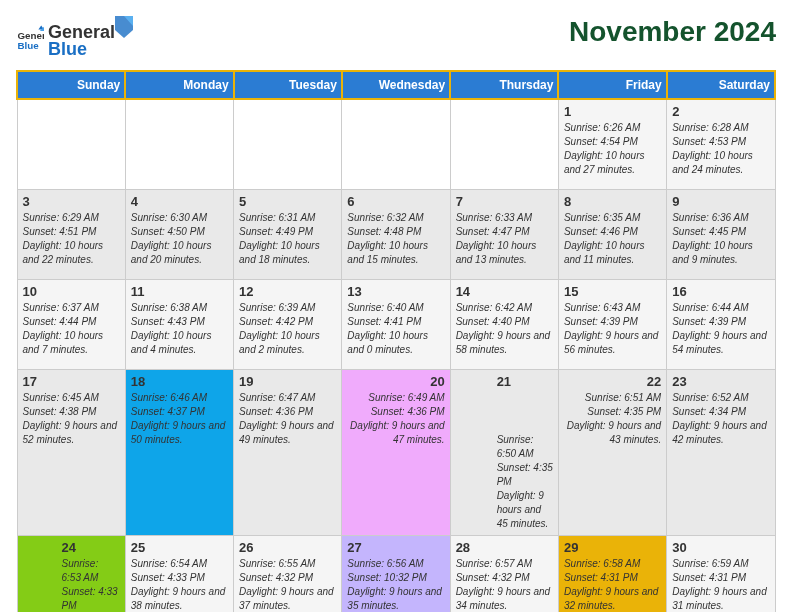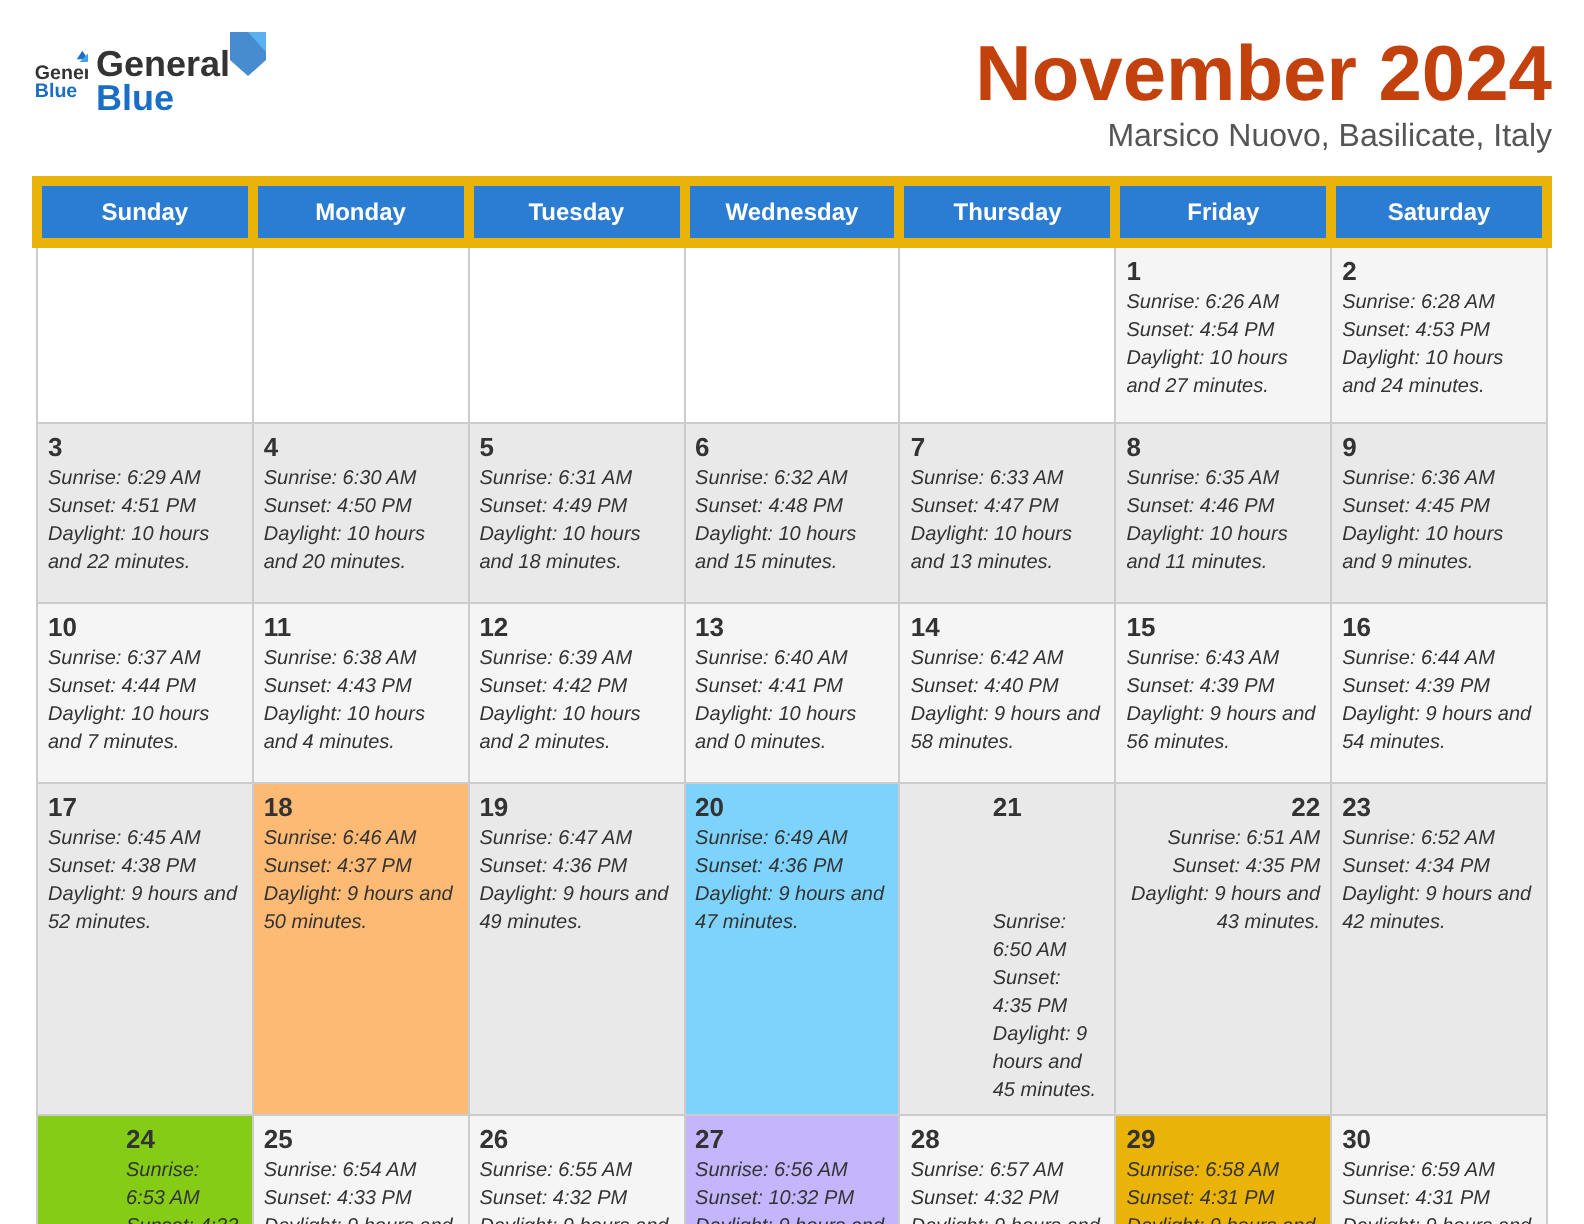--- a/index.html
+++ b/index.html
@@ -29,9 +29,9 @@
       text-align: right;
     }
     .month-title {
-      font-size: 39px;
+      font-size: 28px;
       font-weight: bold;
-      color: #c2410c;
+      color: #14532d;
     }
     .location-title {
       font-size: 16px;

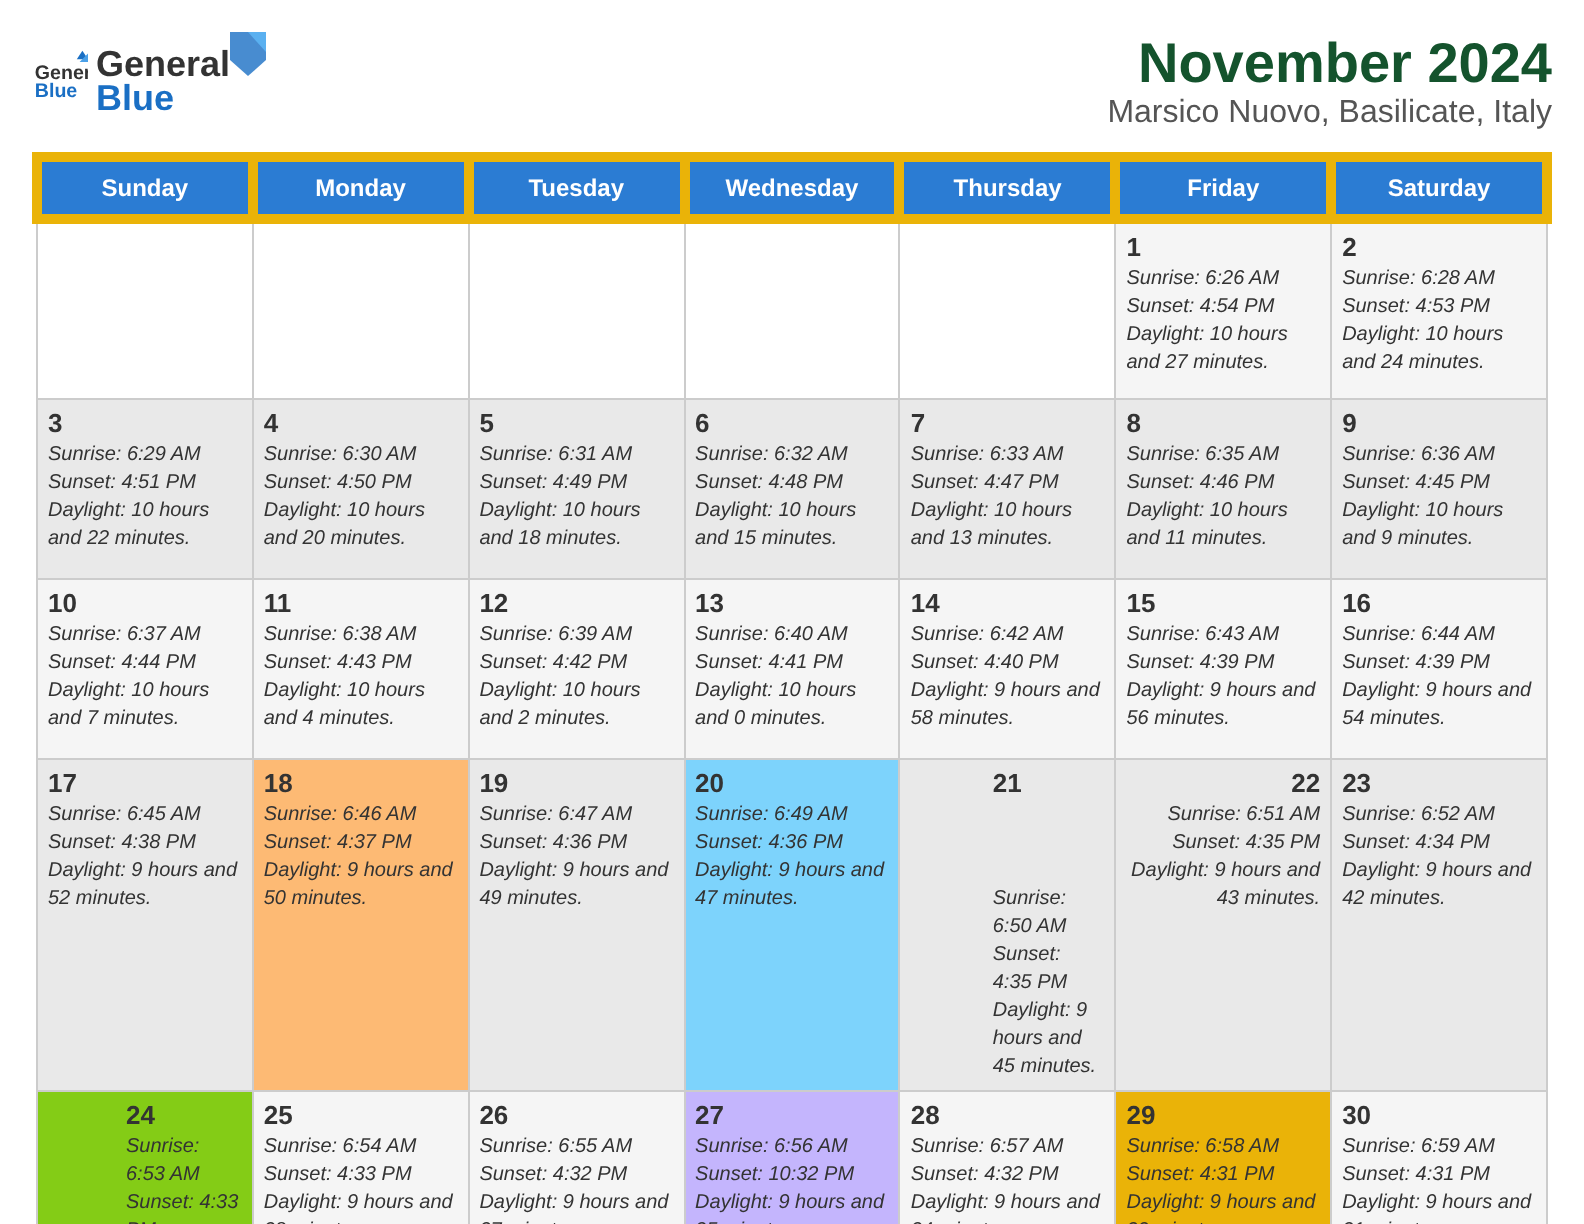--- a/index.html
+++ b/index.html
@@ -106,7 +106,6 @@
   </div>
   <div class="title-area">
     <div class="month-title">November 2024</div>
-    <div class="location-title">Marsico Nuovo, Basilicate, Italy</div>
   </div>
 </div>
 

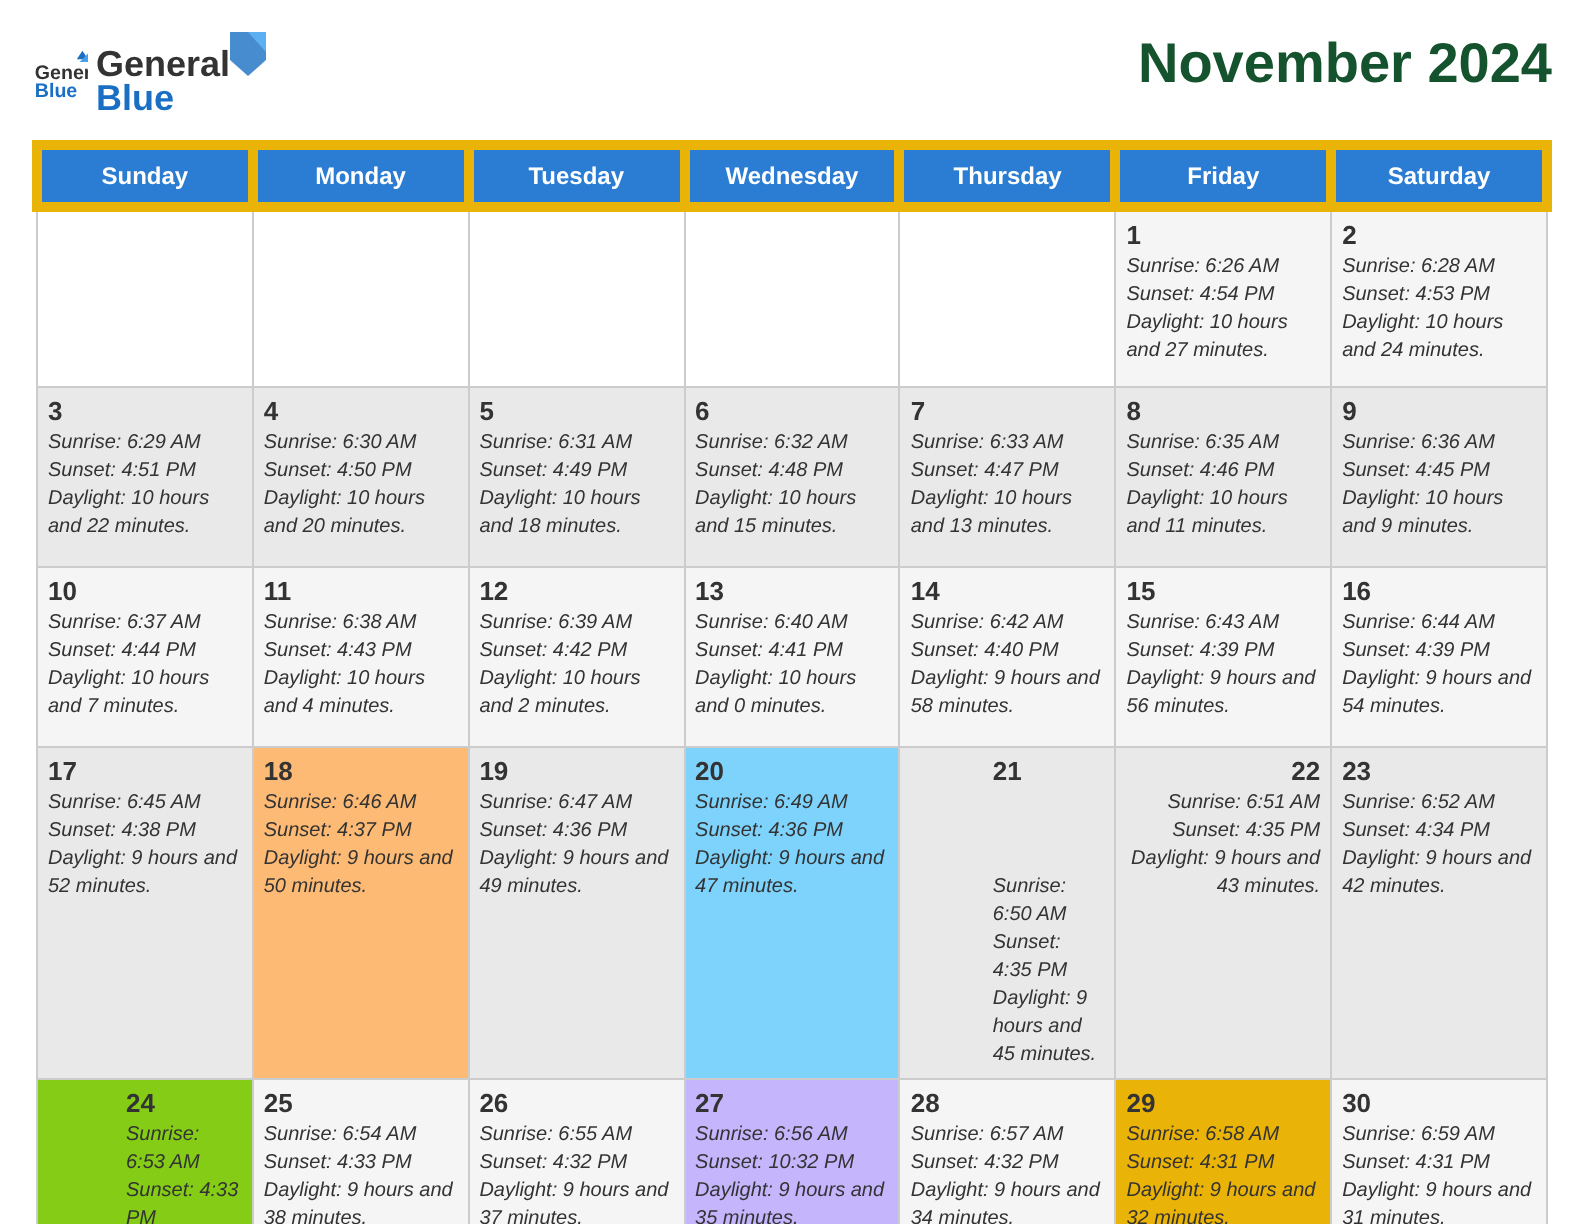--- a/index.html
+++ b/index.html
@@ -48,8 +48,8 @@
       font-size: 12px;
       font-weight: bold;
       padding: 6px 4px;
-      text-align: center;
-      border: 5px solid #eab308;
+      text-align: right;
+      border: 2px solid #eab308;
     }
     .calendar td {
       border: 1px solid #ccc;

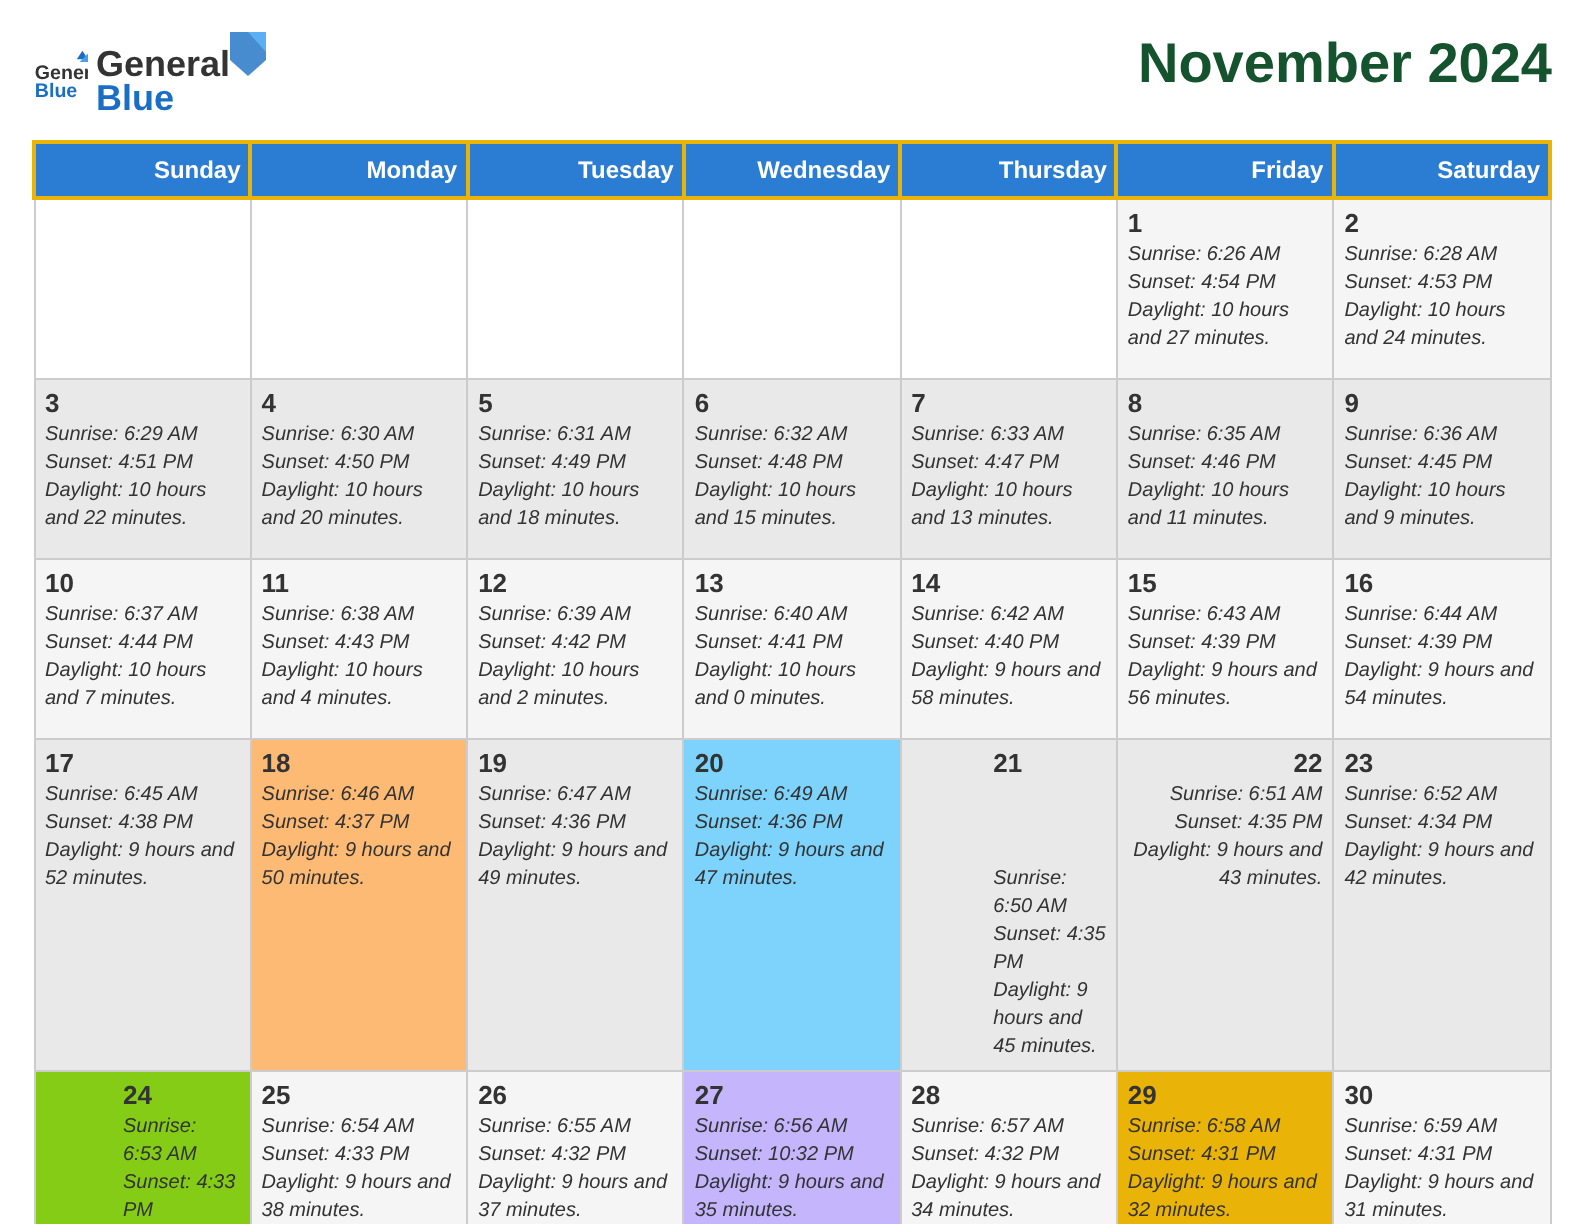--- a/index.html
+++ b/index.html
@@ -236,7 +236,7 @@
 Sunset: 4:38 PM
 Daylight: 9 hours and 52 minutes.</div>
         </td>
-        <td style="background: #fdba74;">
+        <td style="background: #0ea5e9;">
           <span class="day-num">18</span>
           <div class="day-info" style="white-space: pre-line;">Sunrise: 6:46 AM
 Sunset: 4:37 PM

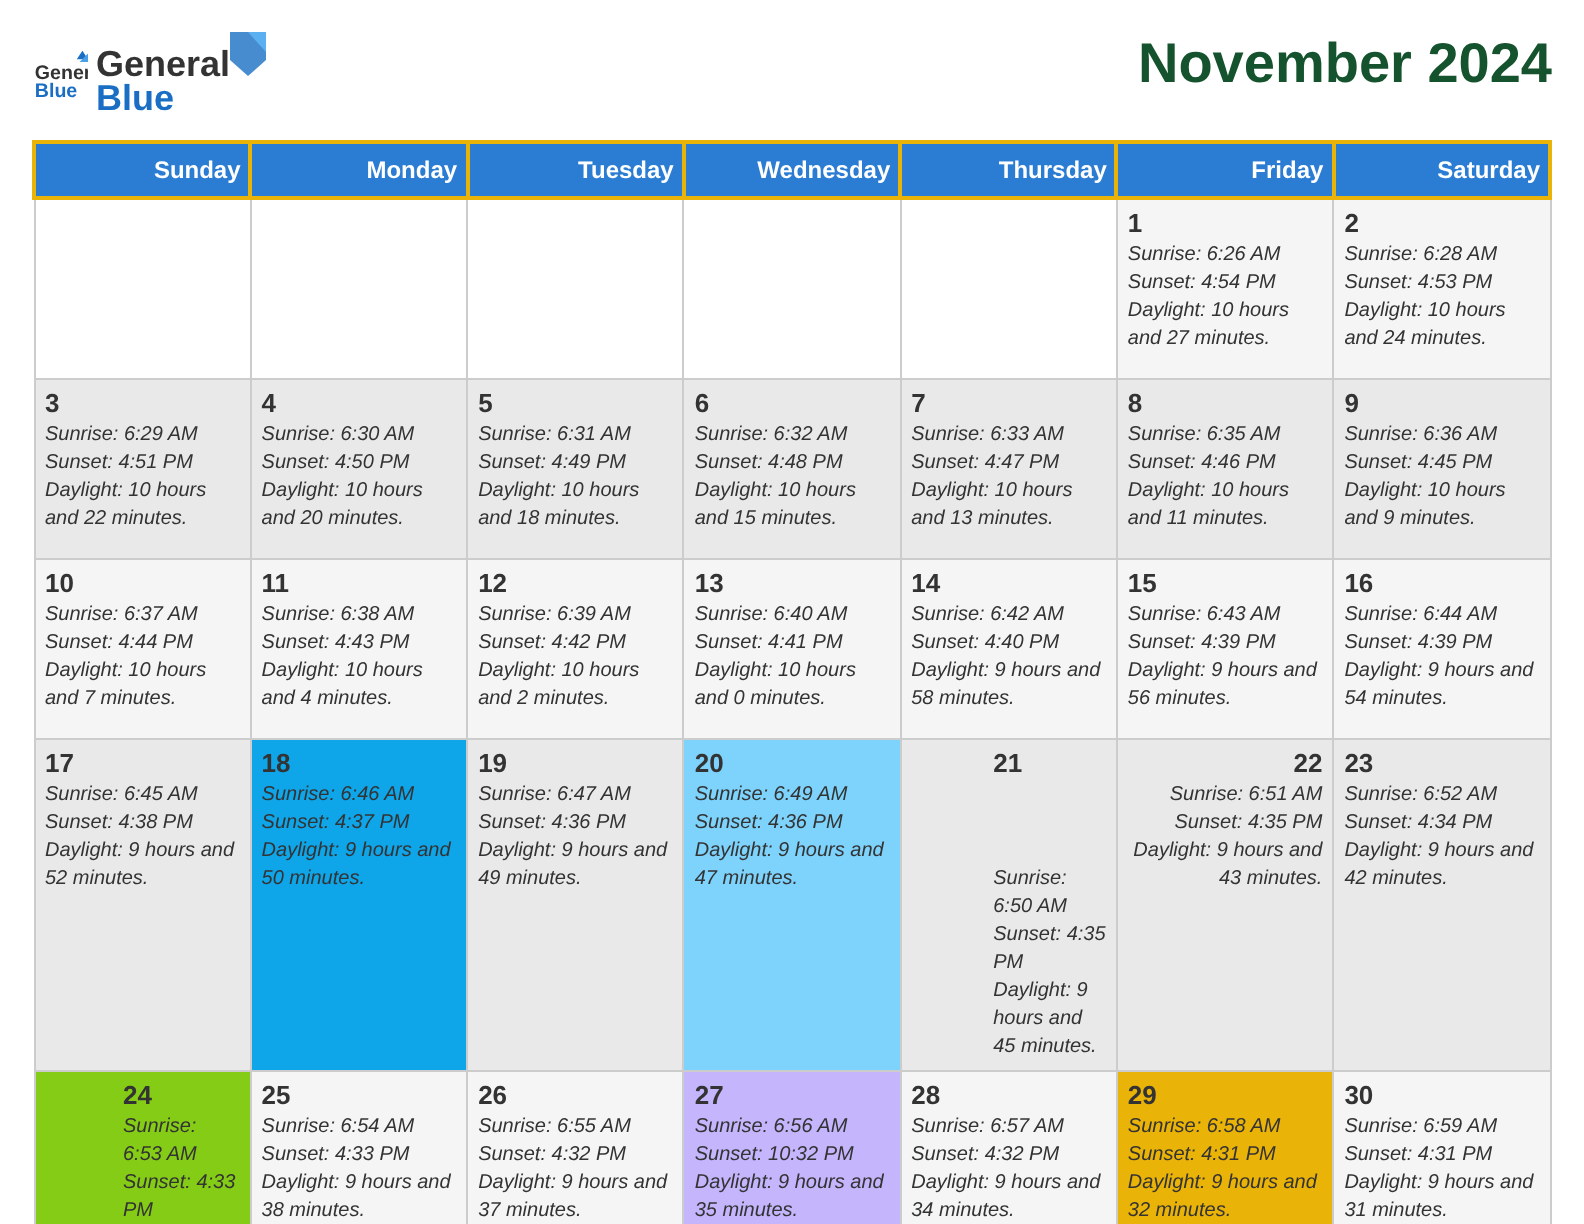--- a/index.html
+++ b/index.html
@@ -248,7 +248,7 @@
 Sunset: 4:36 PM
 Daylight: 9 hours and 49 minutes.</div>
         </td>
-        <td style="background: #7dd3fc;">
+        <td style="background: #f0abfc; text-align: right;">
           <span class="day-num">20</span>
           <div class="day-info" style="white-space: pre-line;">Sunrise: 6:49 AM
 Sunset: 4:36 PM

